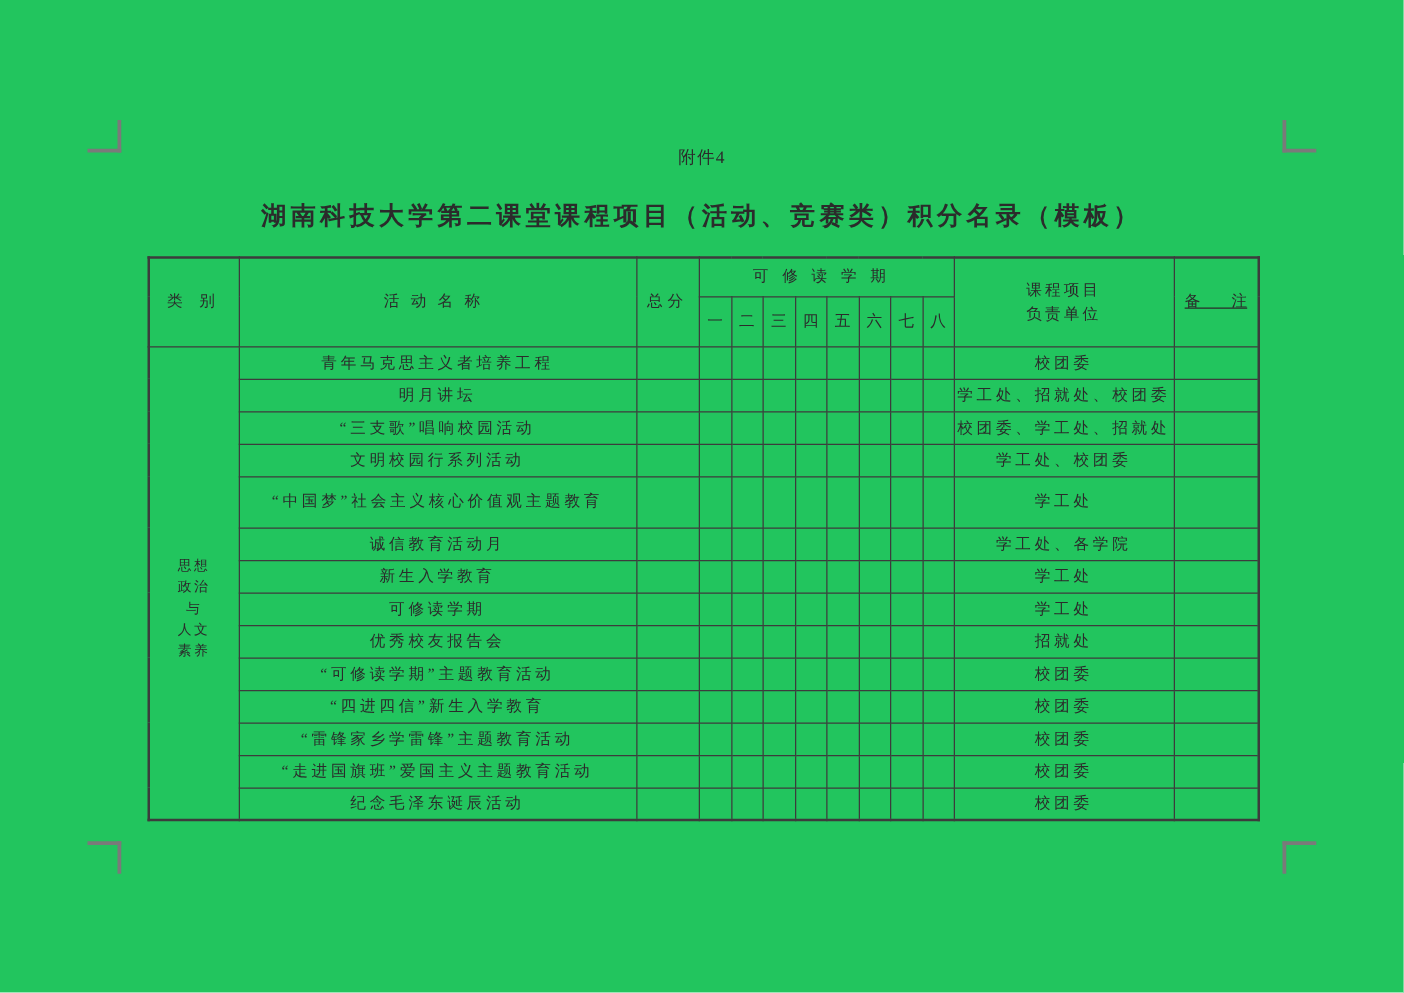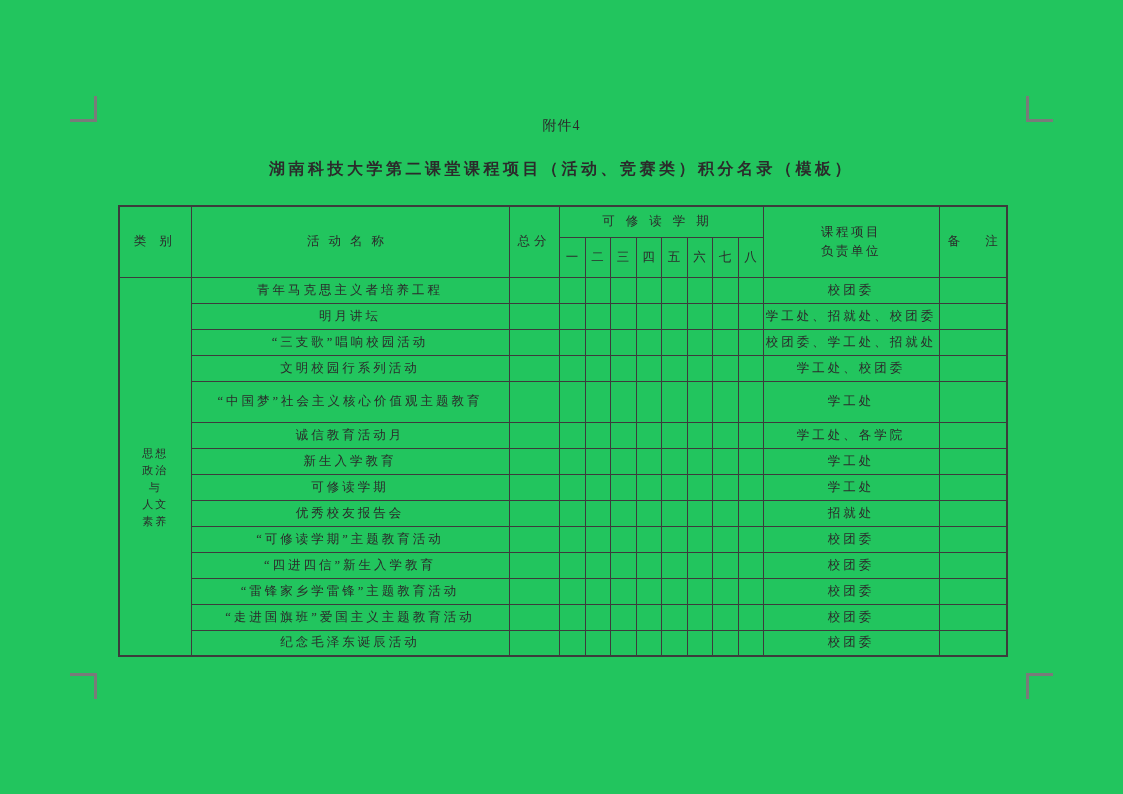--- a/index.html
+++ b/index.html
@@ -26,7 +26,7 @@
   }
   .title {
     position:absolute; left:0; right:0; top:159px;
-    text-align:center; font-size:16px; font-weight:600; letter-spacing:3.5px;
+    text-align:center; font-size:20px; font-weight:600; letter-spacing:3.5px;
   }
 
   table.points {

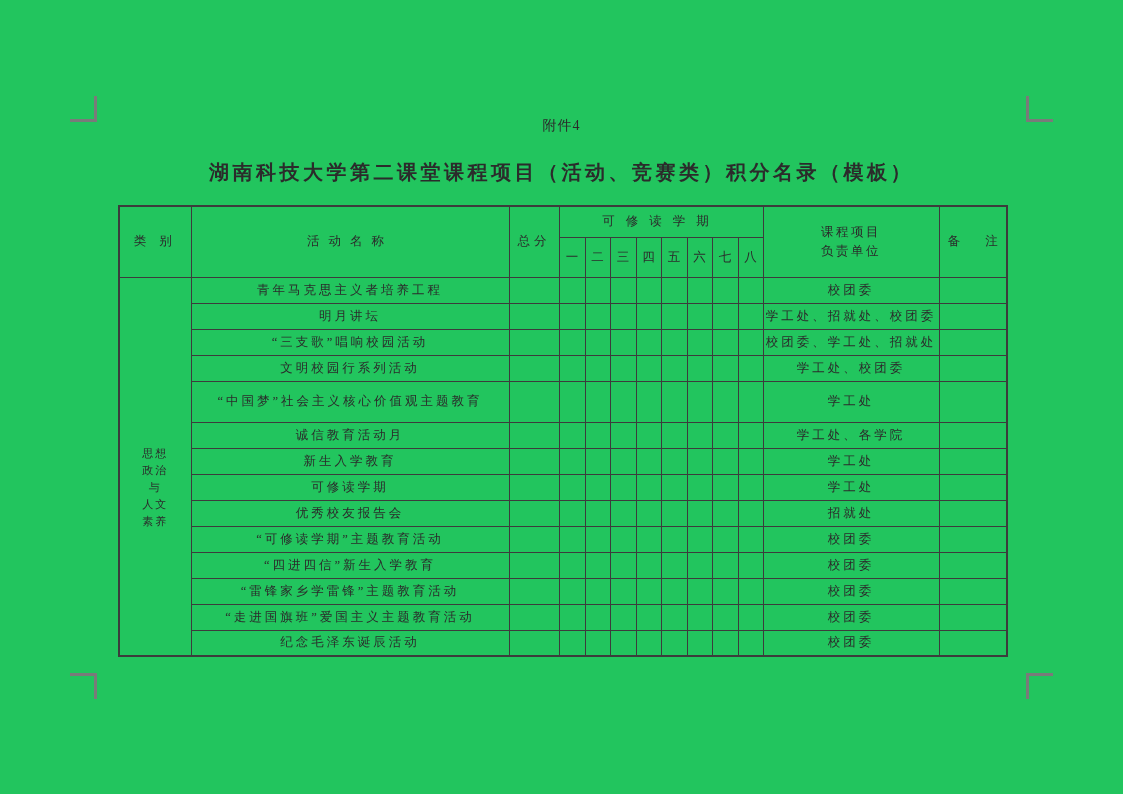--- a/index.html
+++ b/index.html
@@ -53,7 +53,7 @@
   .th-score    { letter-spacing:4px;margin-top:33px; }
   .th-semgroup { letter-spacing:11px; }
   .th-unit     { letter-spacing:2.5px; line-height:19px; }
-  .th-remark   { letter-spacing:0; }
+  .th-remark   { letter-spacing:0;text-decoration:underline; }
 
   td.category-cell { vertical-align:top; }
   .category-text {

